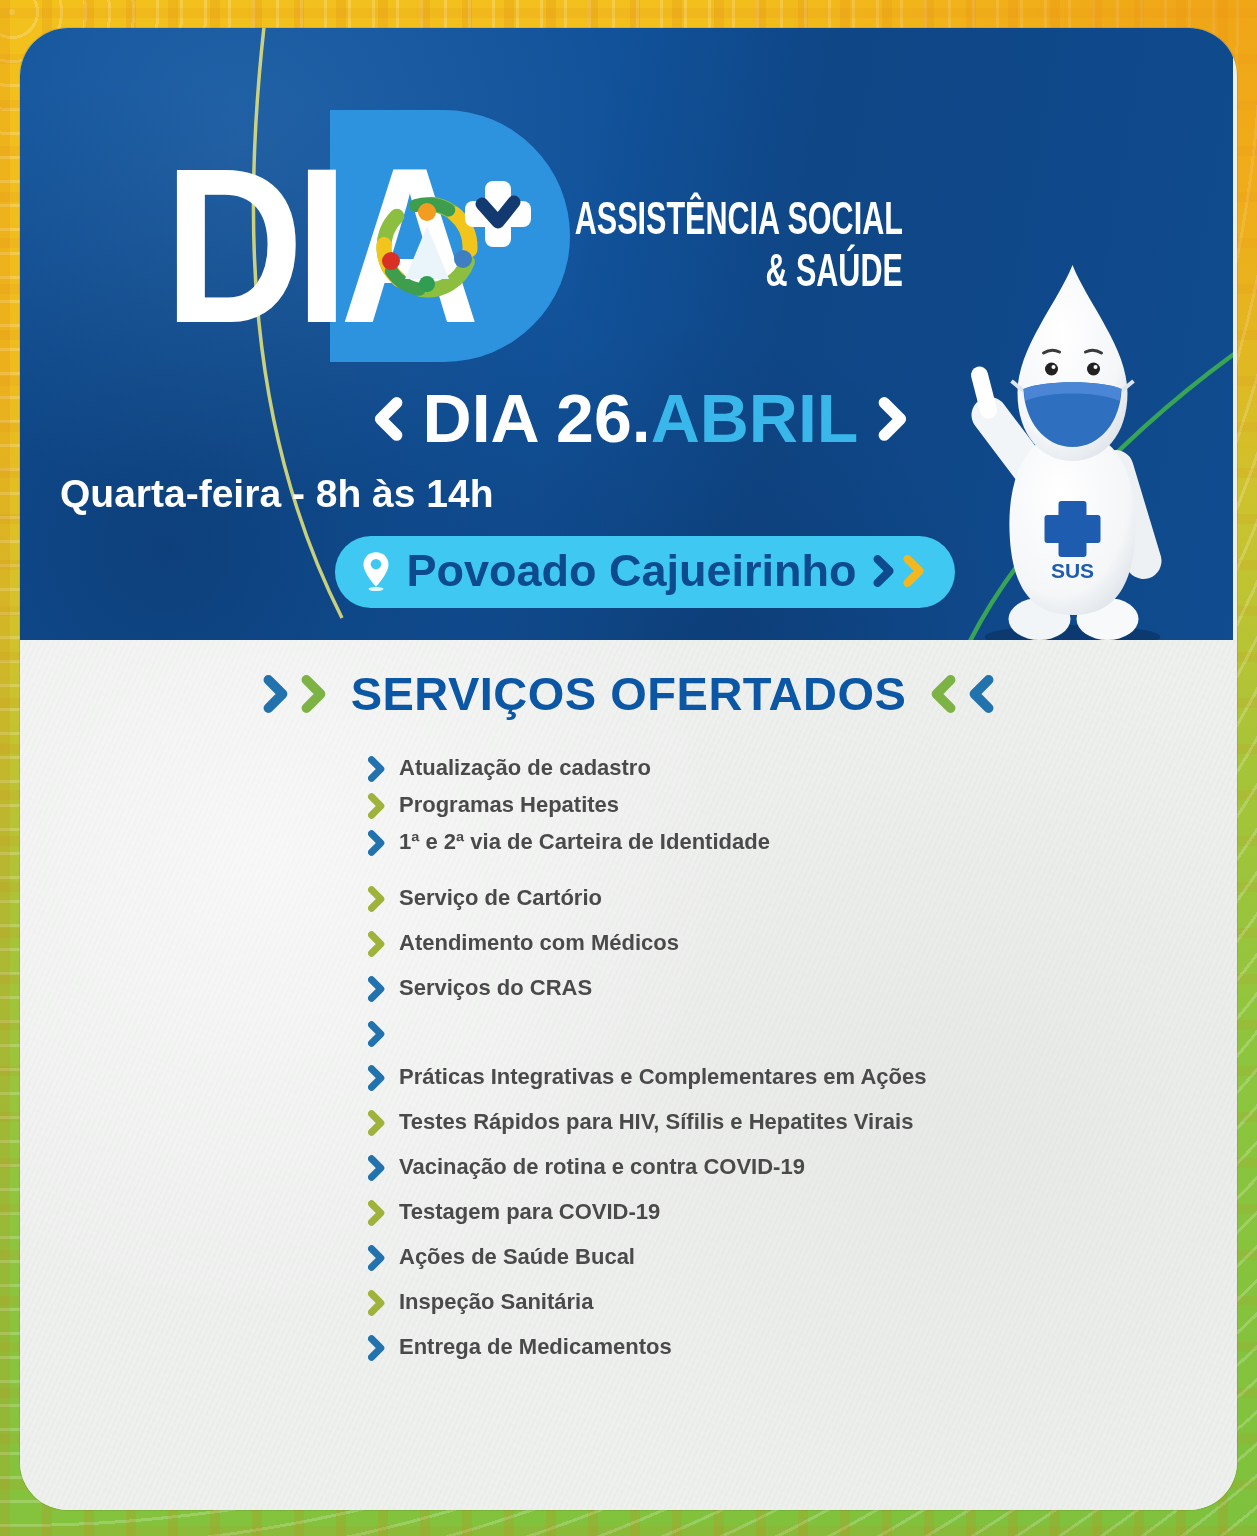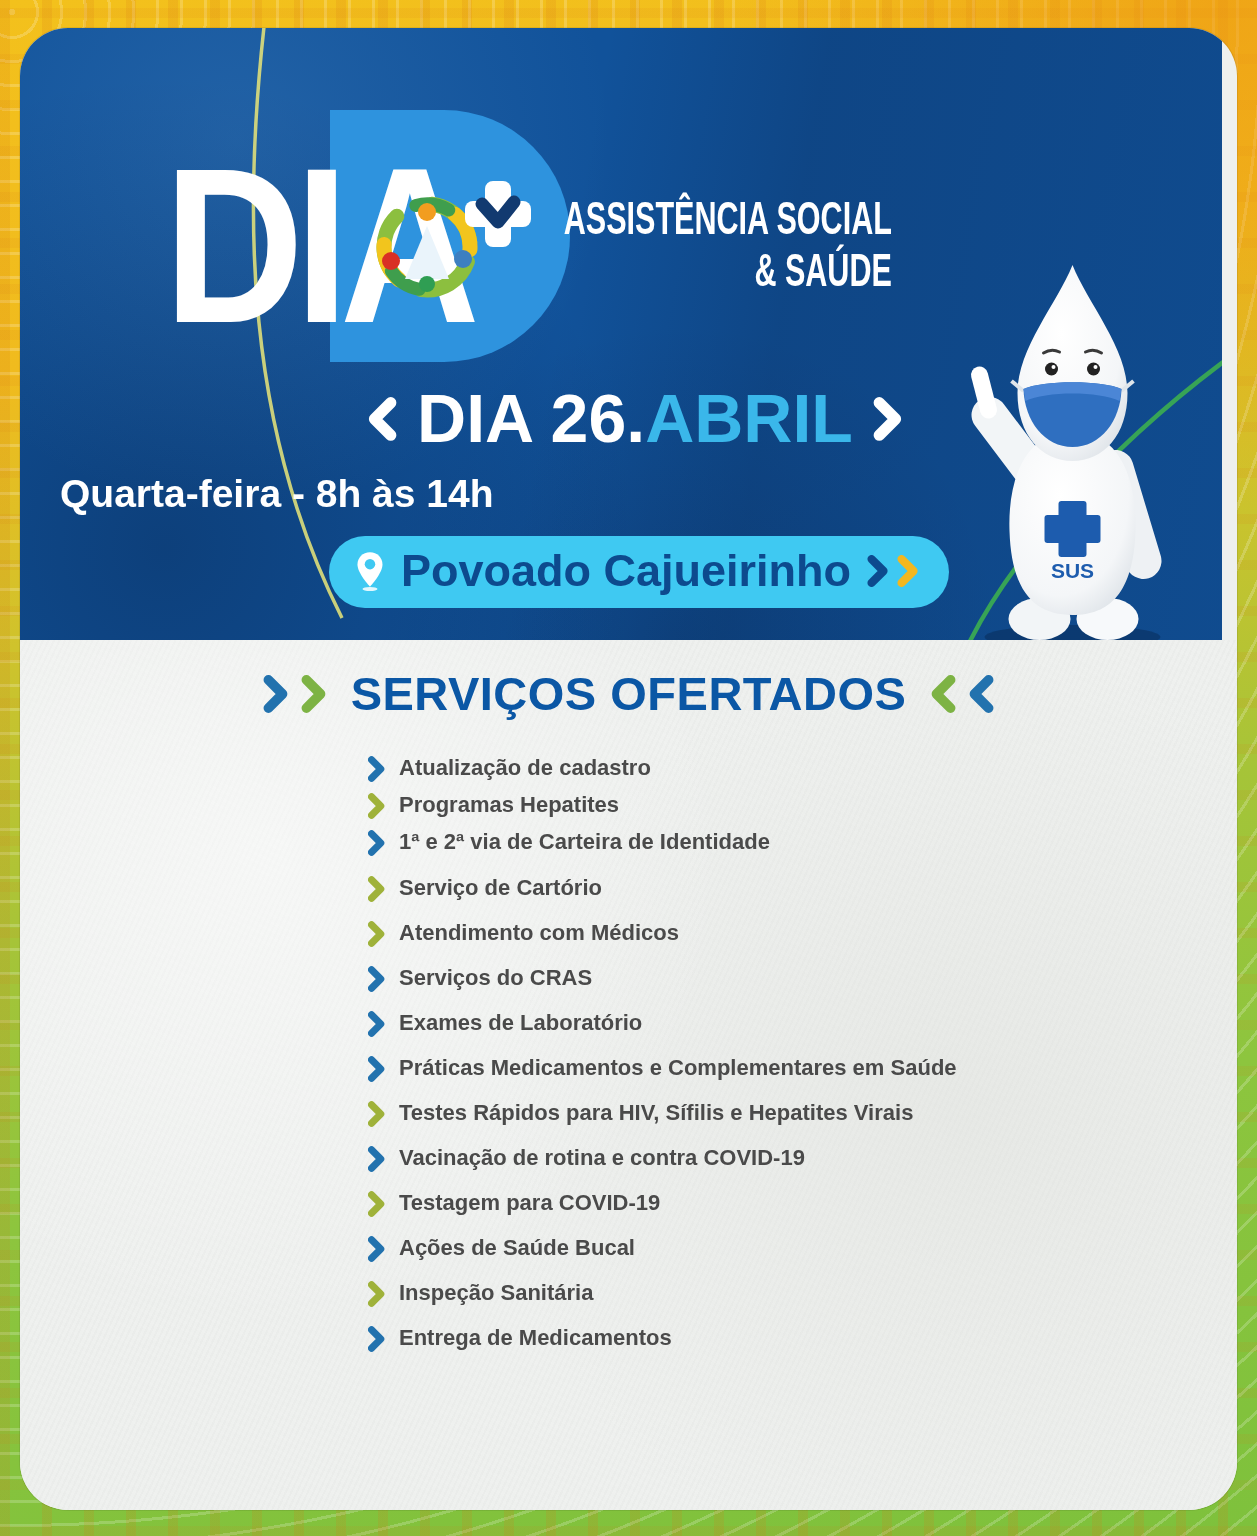--- a/index.html
+++ b/index.html
@@ -21,7 +21,7 @@
   }
   
   .header{
-    position:absolute;left:0;top:0;right:15px;height:612px;
+    position:absolute;left:0;top:0;right:4px;height:612px;
     background-color:#11529a;
     background-image:
       linear-gradient(100deg, transparent 45%, rgba(8,35,75,.26) 62%, rgba(8,35,75,.14) 100%),

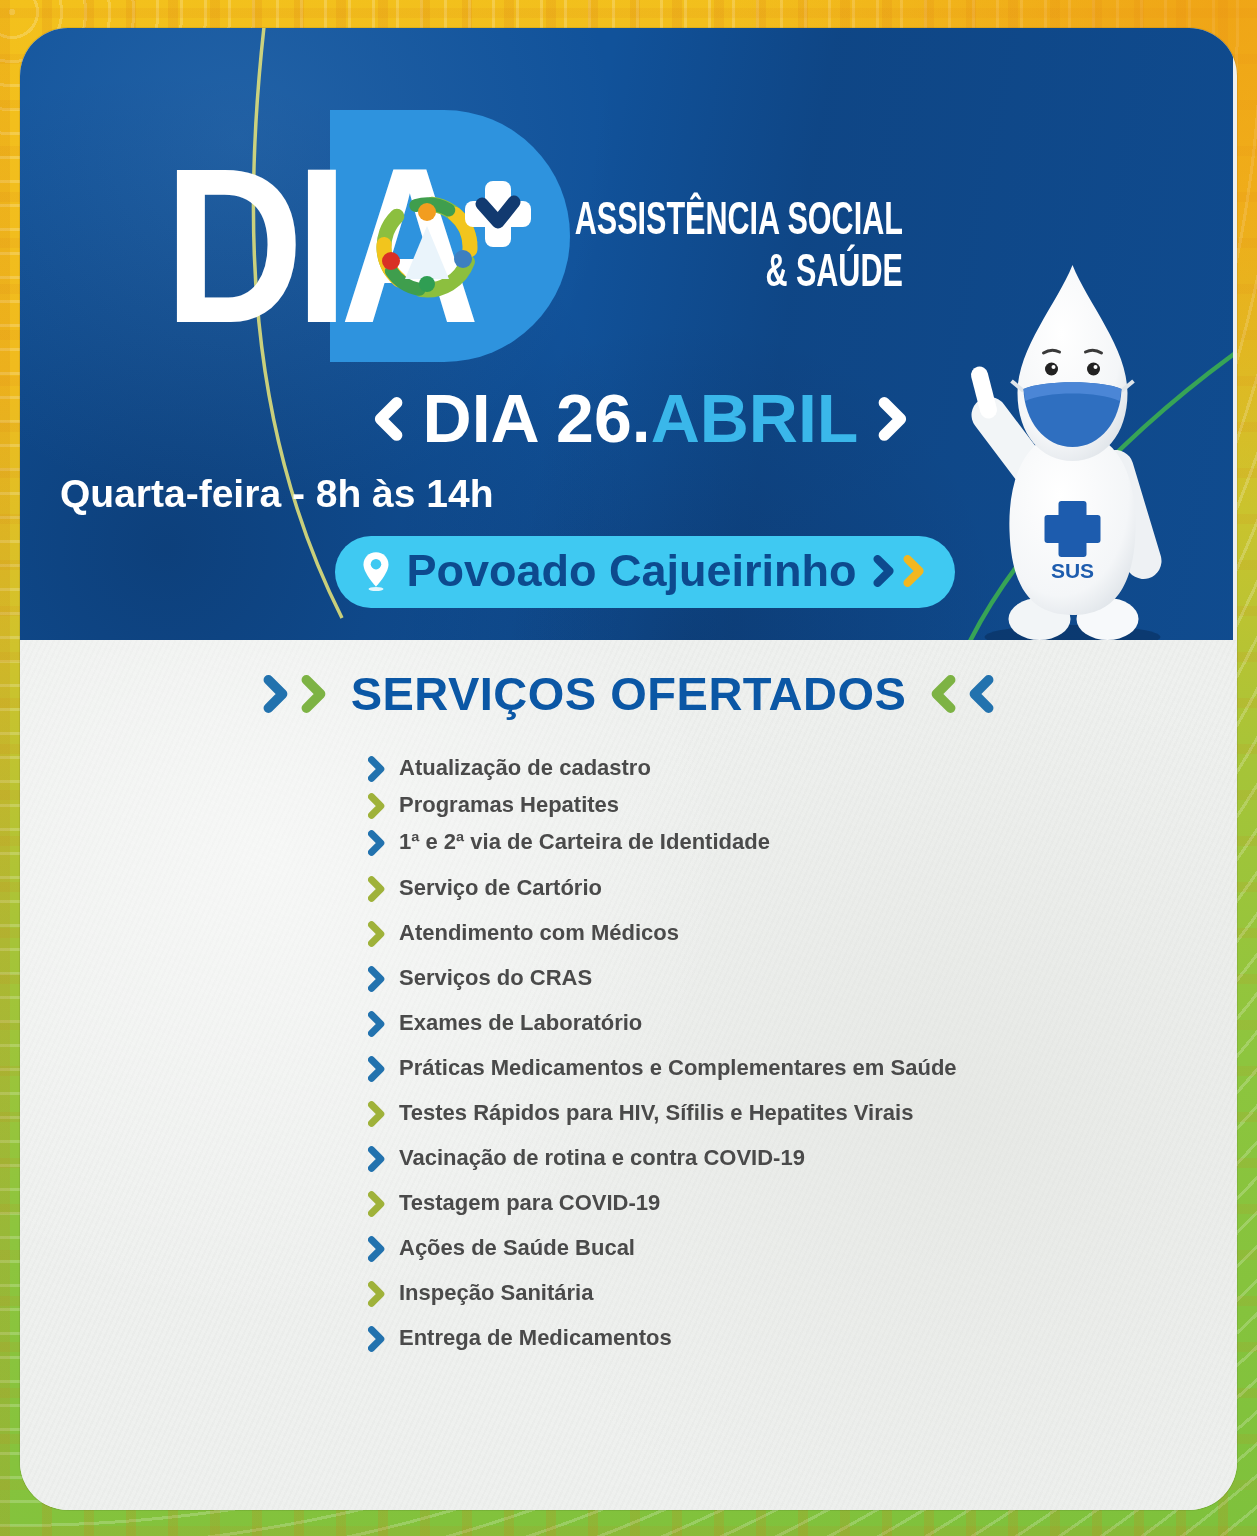--- a/index.html
+++ b/index.html
@@ -90,7 +90,7 @@
   .svc-item{display:flex;align-items:flex-start;gap:14px;margin-bottom:15px;
     font-size:22px;font-weight:700;color:#4a4a4a;line-height:30px;}
   .svc-item:nth-child(1),.svc-item:nth-child(2){margin-bottom:7px;}
-  .svc-item:nth-child(3){margin-bottom:16px;}
+  .svc-item:nth-child(3){margin-bottom:26px;}
   .svc-item .chev{margin-top:3px;}
 </style>
 </head>

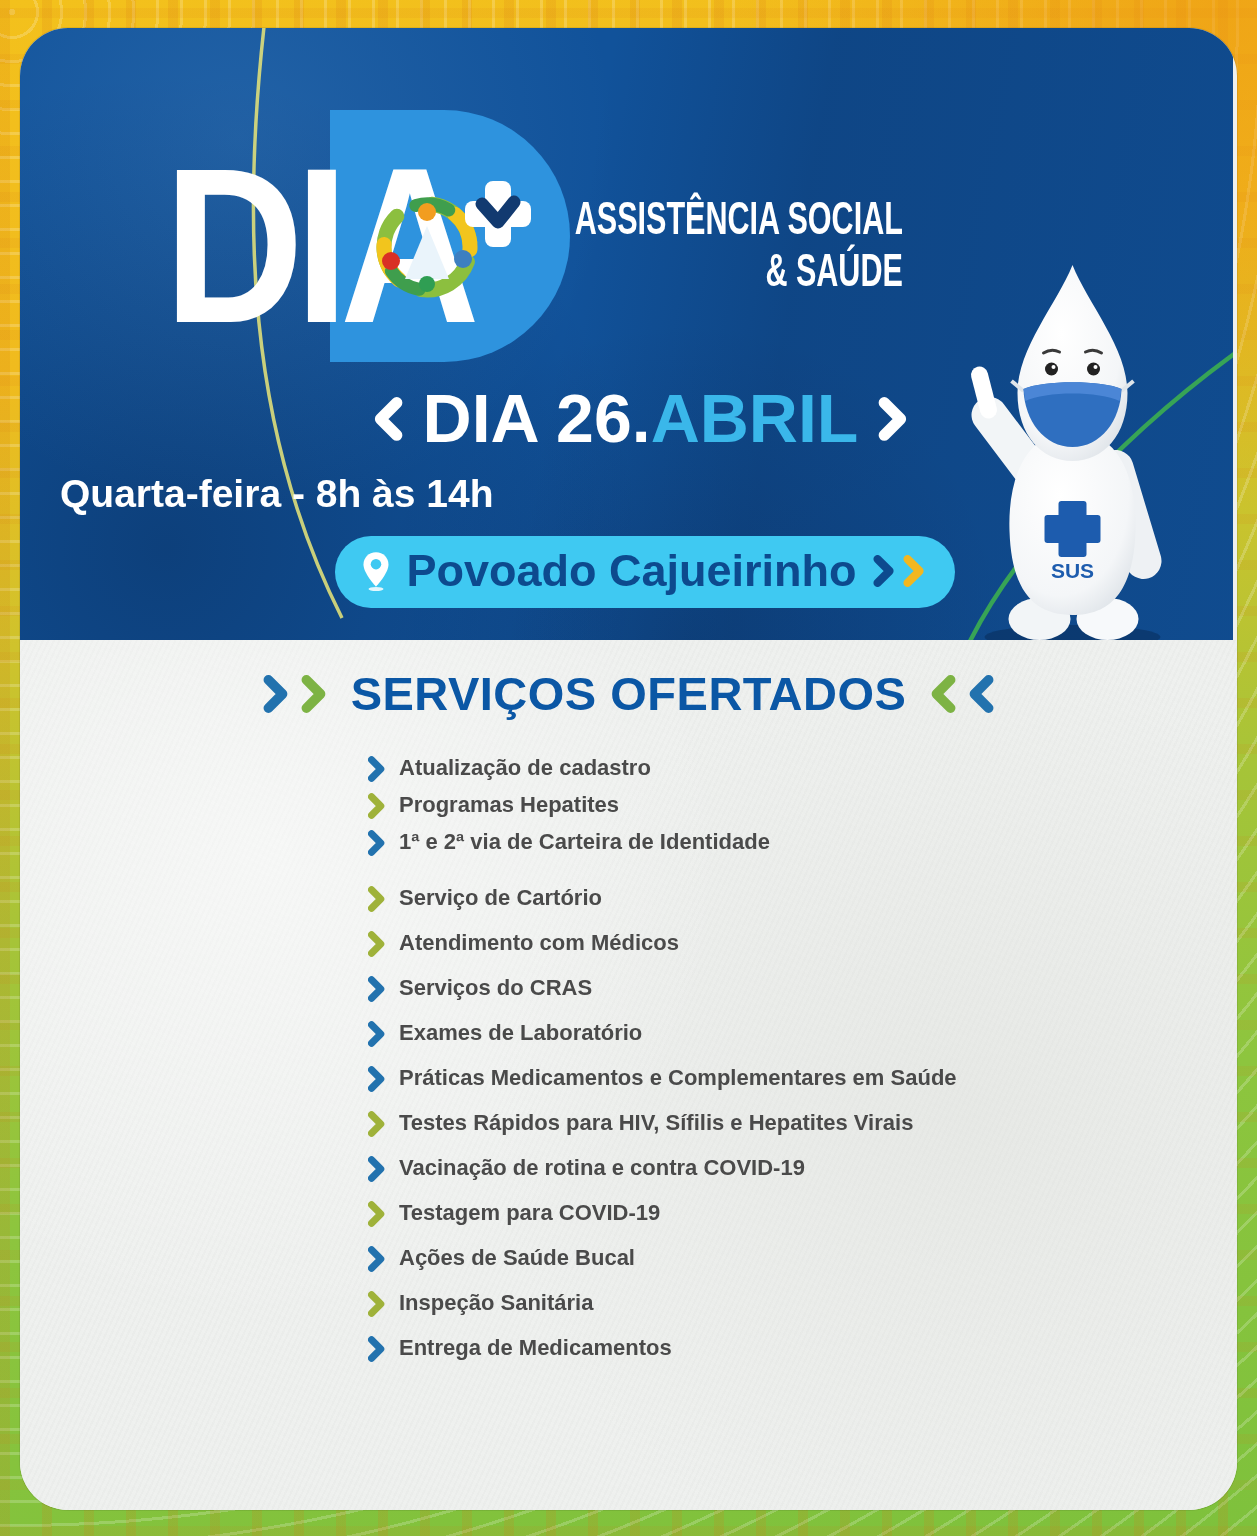--- a/index.html
+++ b/index.html
@@ -285,7 +285,6 @@
               <path d="M5,4 L18,17 L5,30" stroke="currentColor" stroke-width="10" fill="none" stroke-linecap="round" stroke-linejoin="round"></path>
             </svg>
         </span>
-        <span class="svc-label">Exames de Laboratório</span>
       </li>
 
       <li class="svc-item">

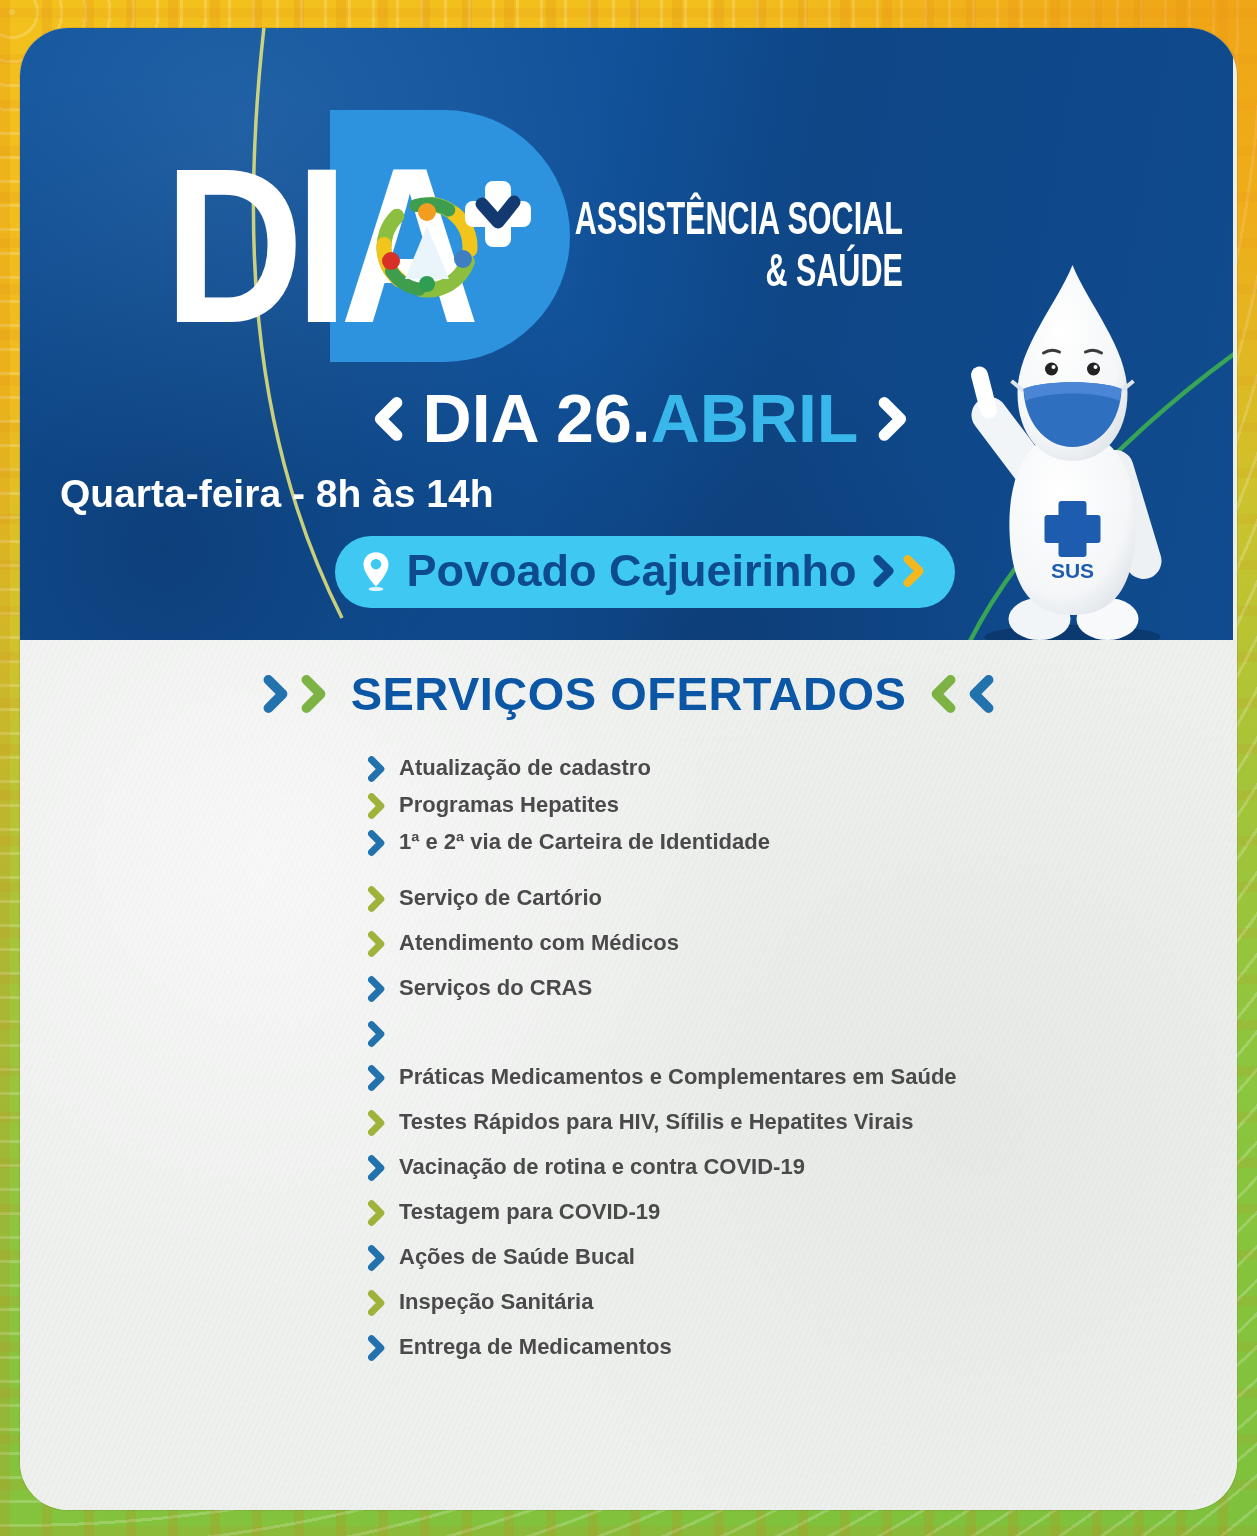--- a/index.html
+++ b/index.html
@@ -293,7 +293,7 @@
               <path d="M5,4 L18,17 L5,30" stroke="currentColor" stroke-width="10" fill="none" stroke-linecap="round" stroke-linejoin="round"></path>
             </svg>
         </span>
-        <span class="svc-label">Práticas Medicamentos e Complementares em Saúde</span>
+        <span class="svc-label">Práticas Integrativas e Complementares em Ações</span>
       </li>
 
       <li class="svc-item">

